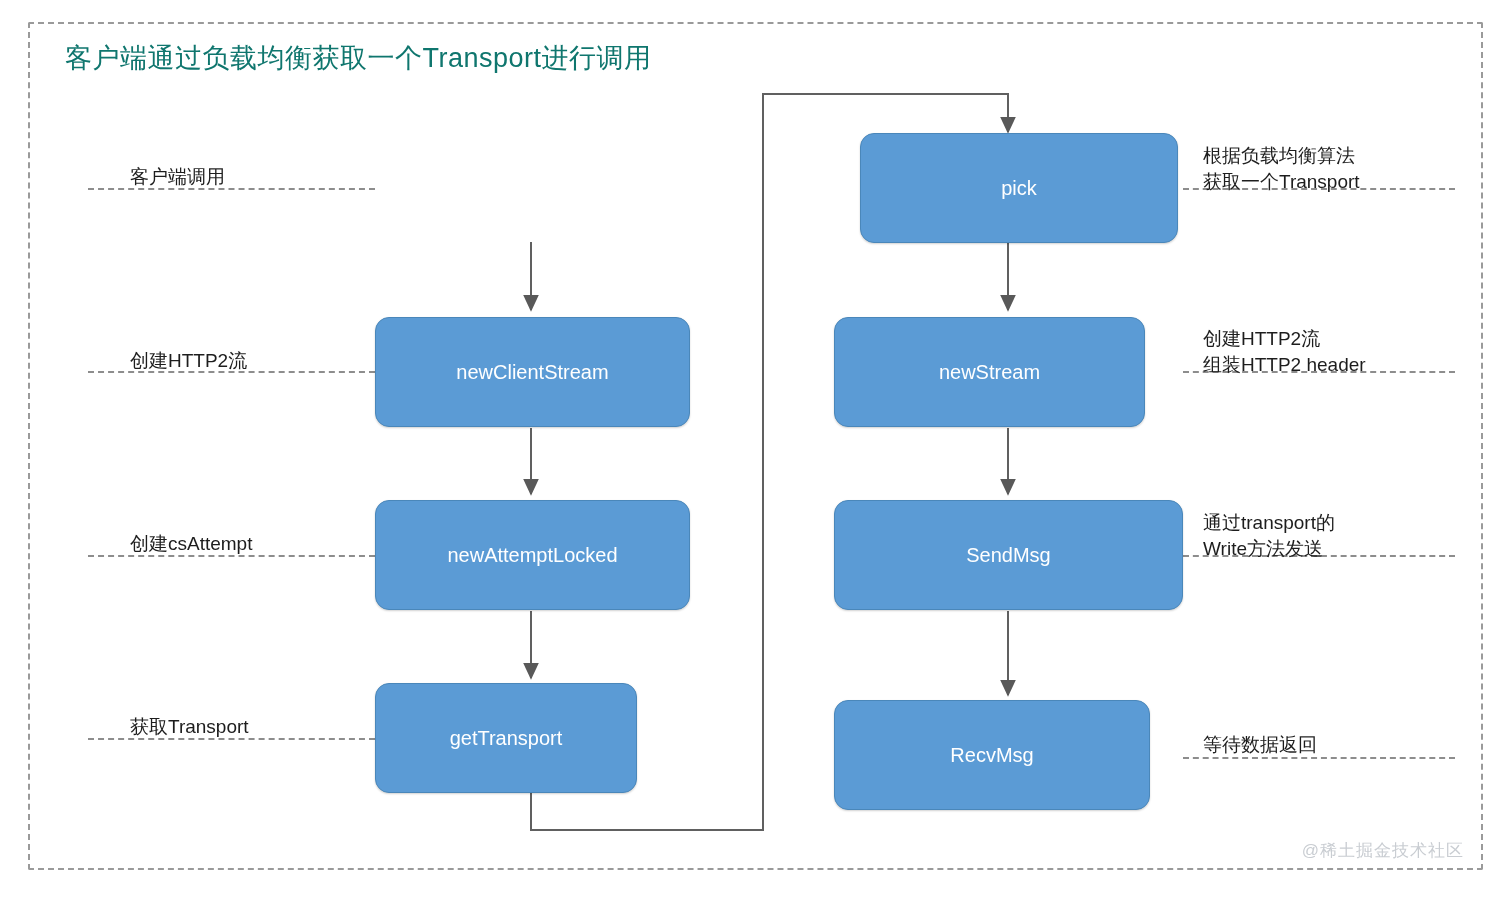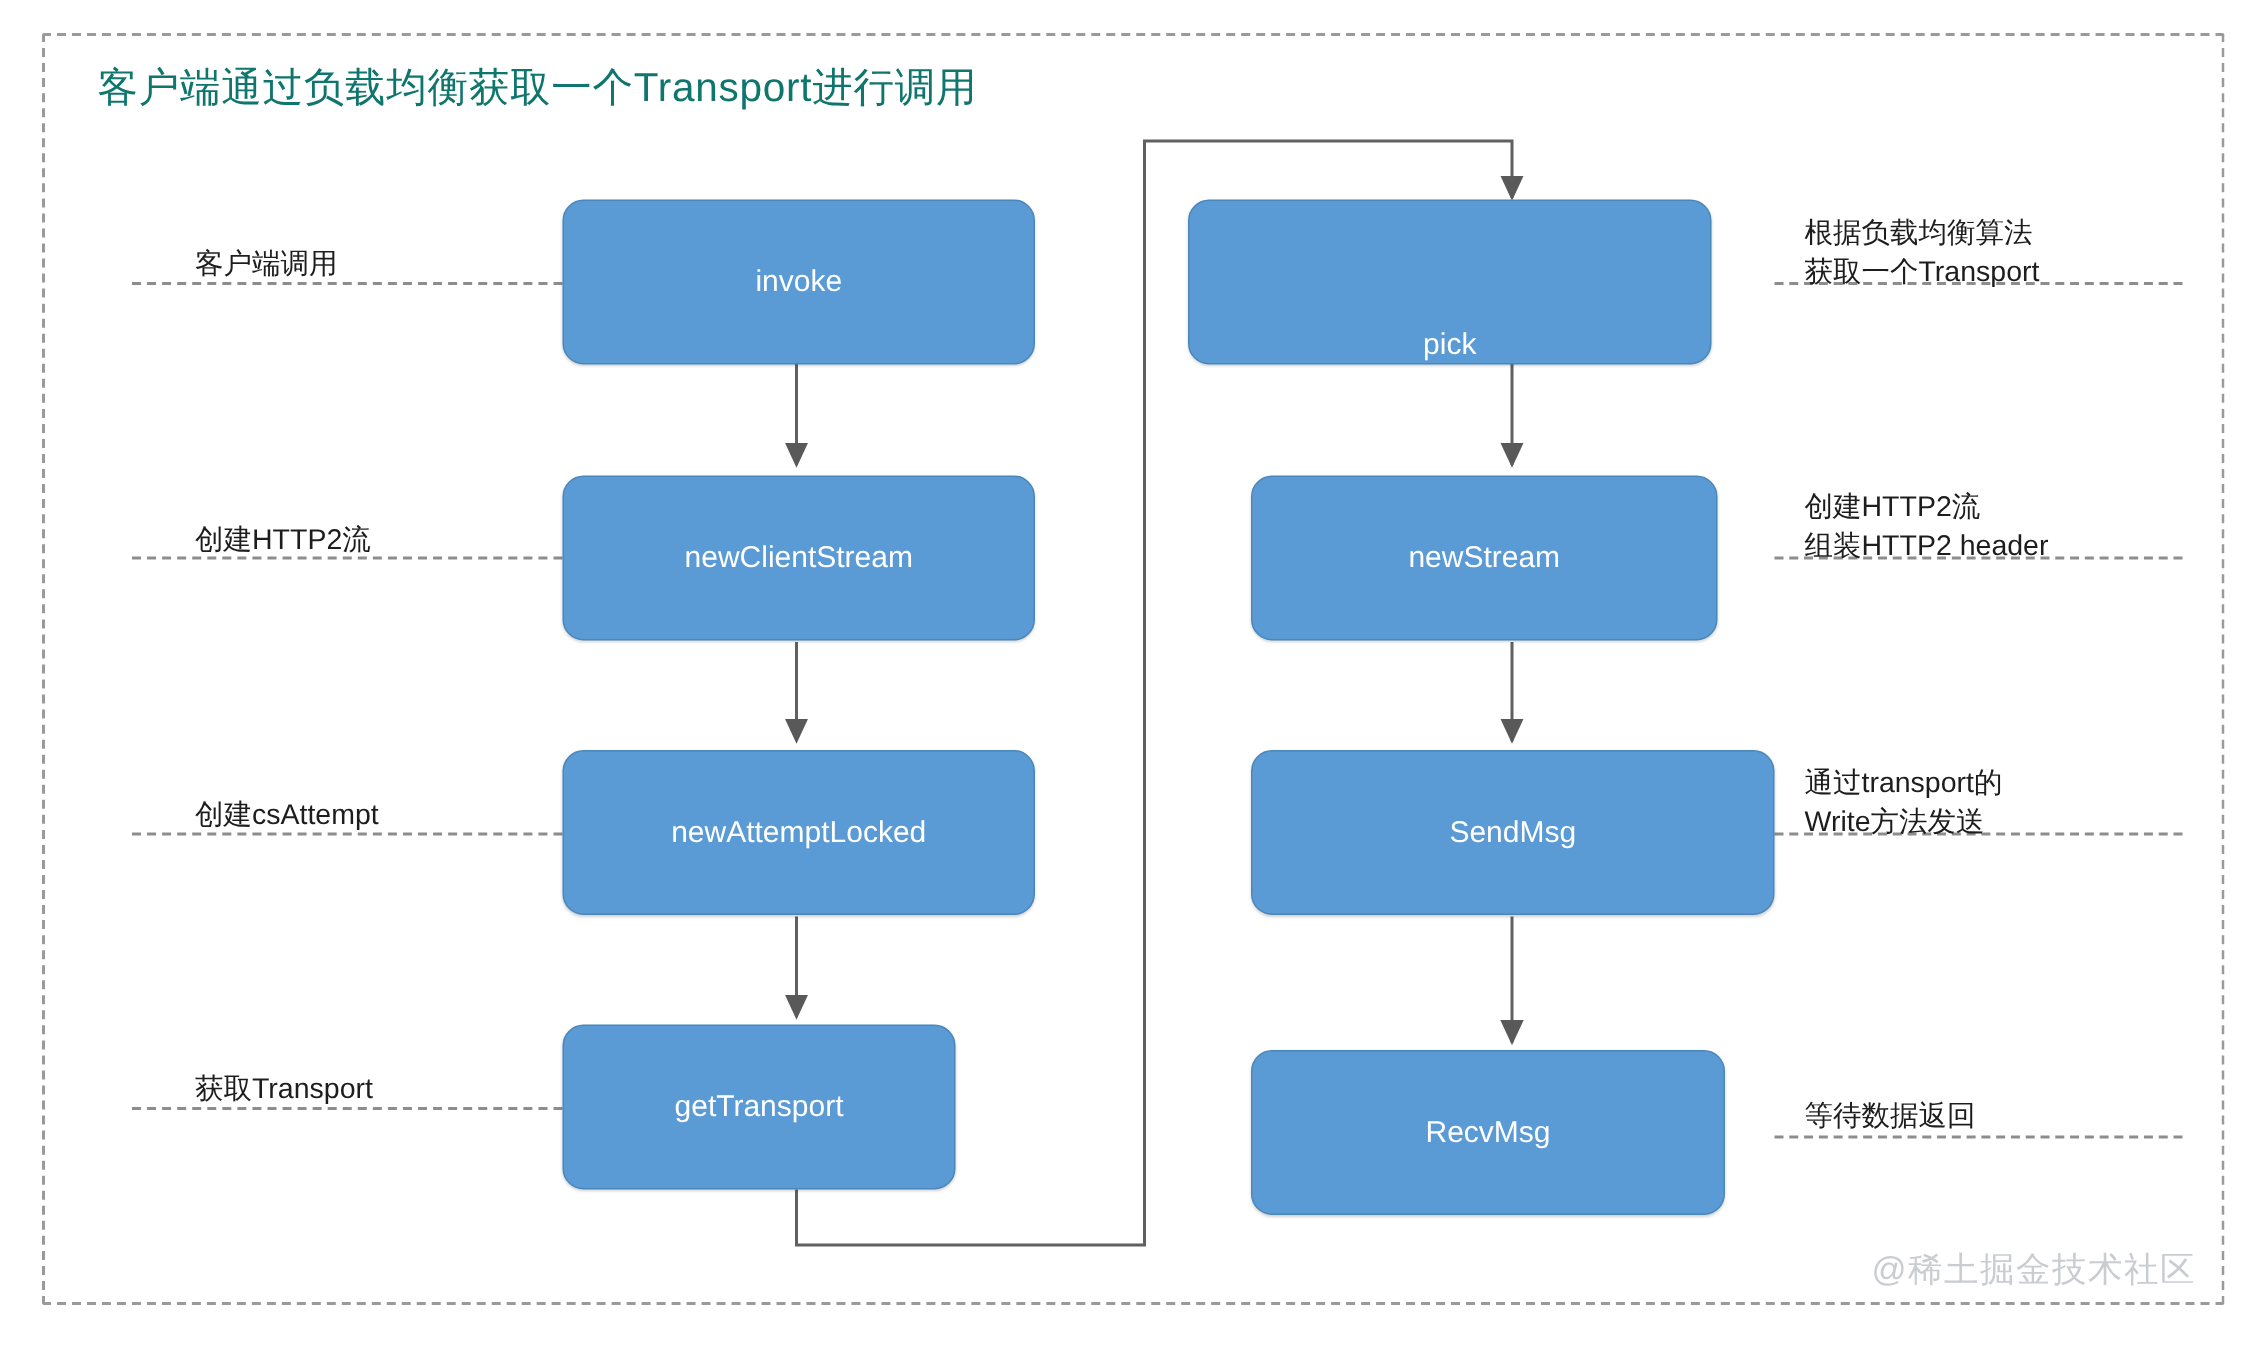--- a/index.html
+++ b/index.html
@@ -159,9 +159,6 @@
 Write方法发送</span>
   </div>
 
-  <div class="node" style="left:375px; top:133px; width:315px; height:110px;">
-    <span class="node-label">invoke</span>
-  </div>
   <div class="node" style="left:375px; top:317px; width:315px; height:110px;">
     <span class="node-label">newClientStream</span>
   </div>

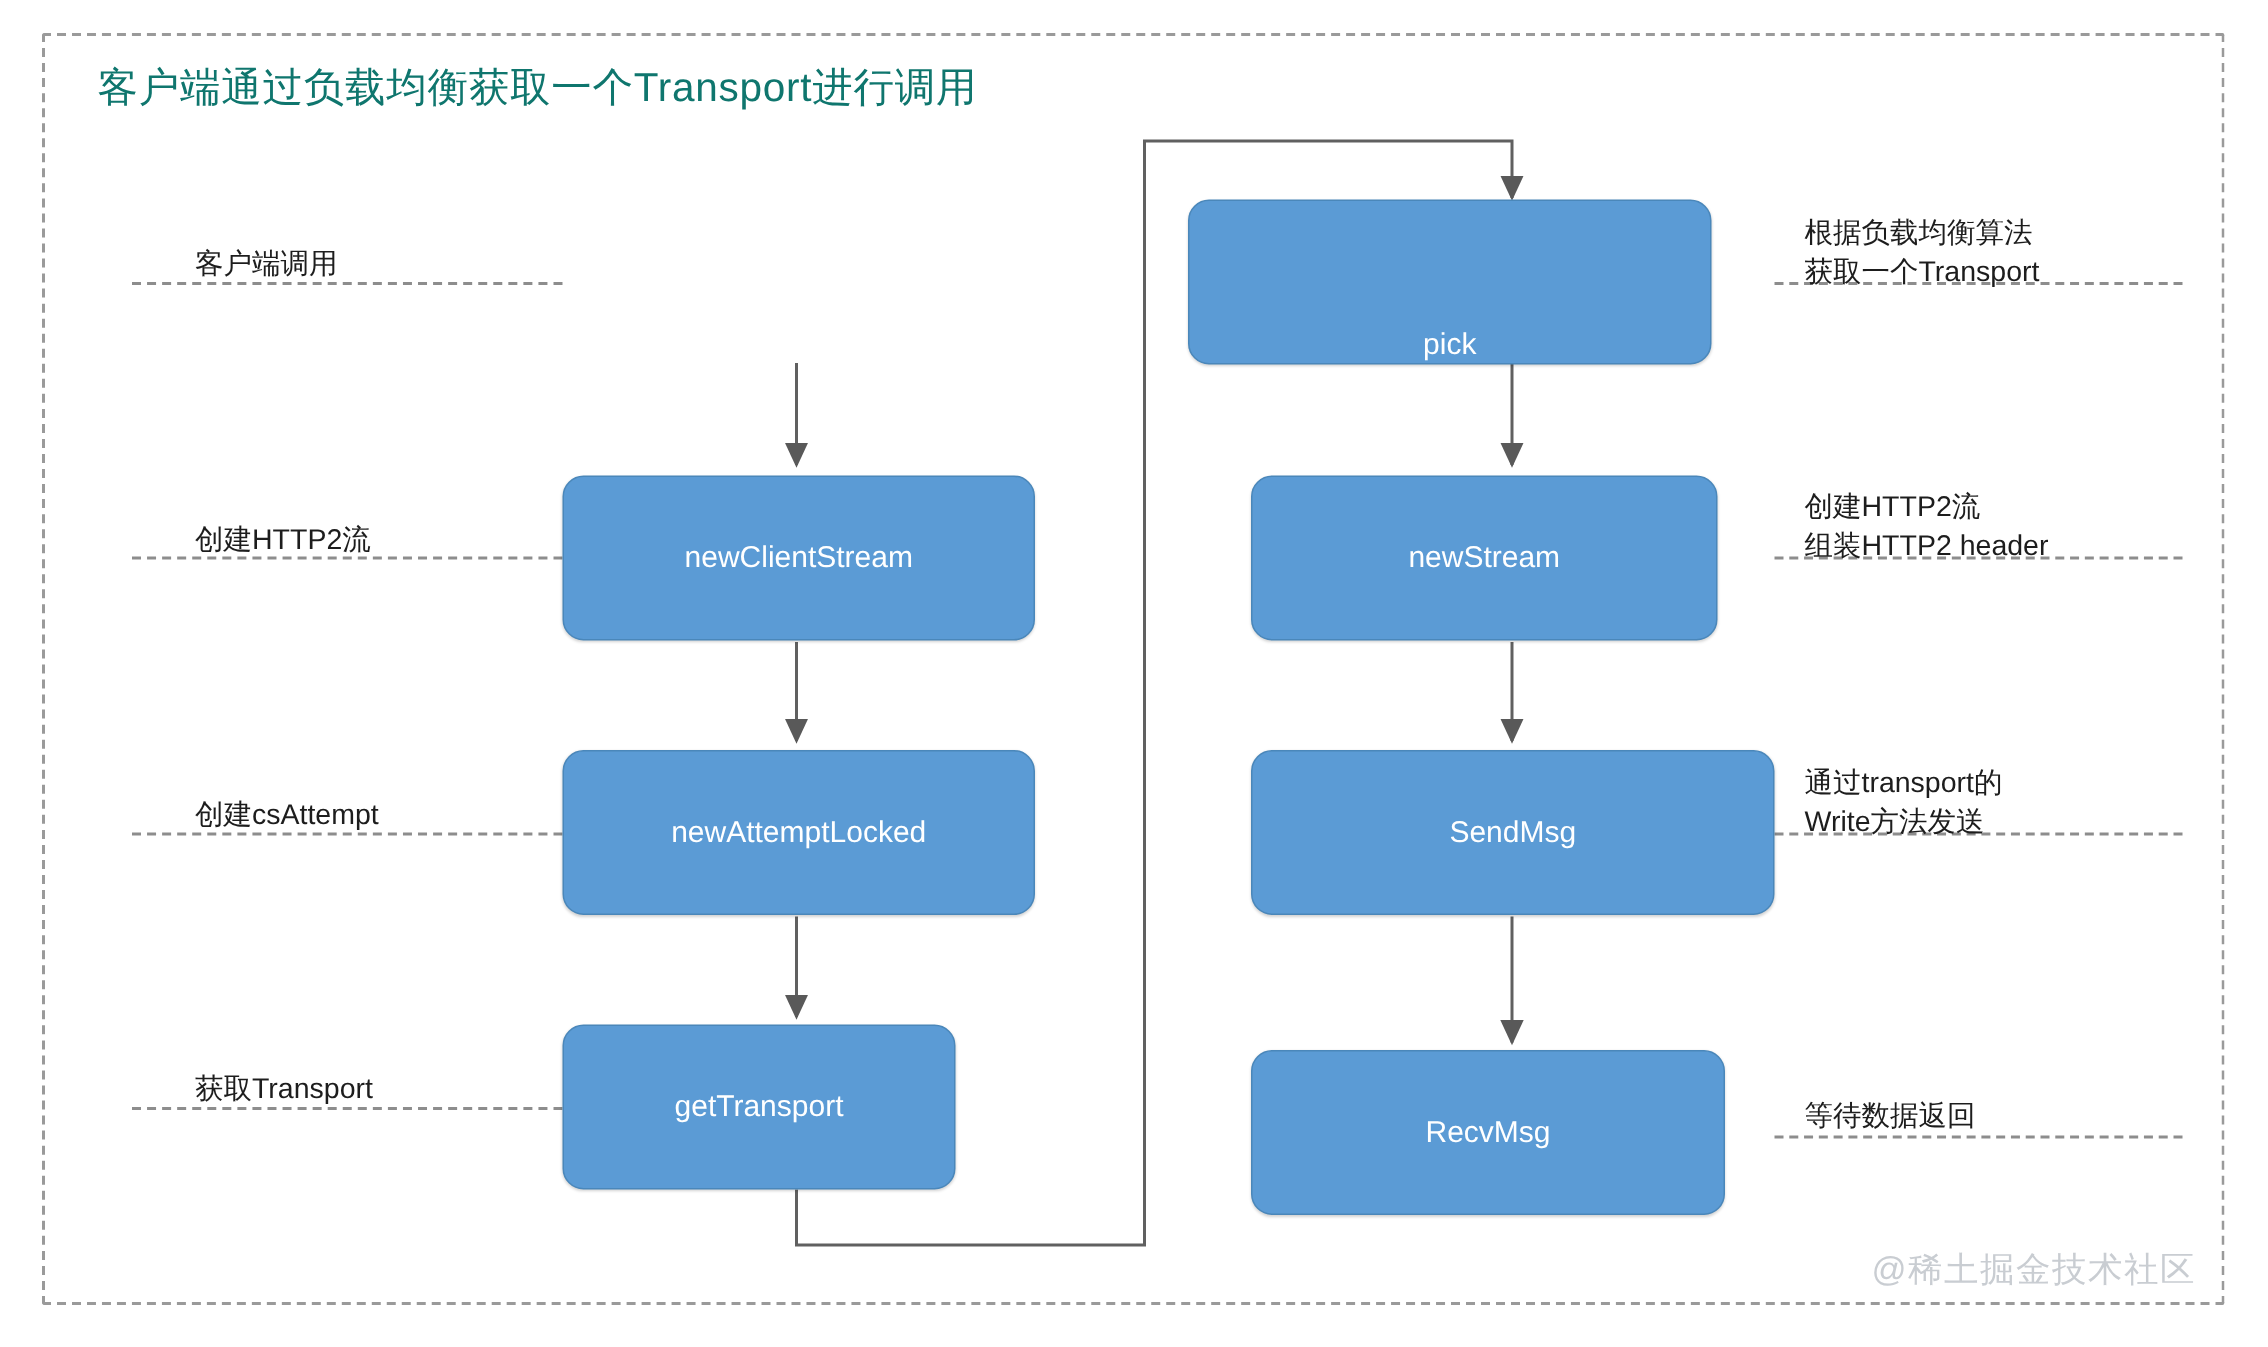--- a/index.html
+++ b/index.html
@@ -169,7 +169,7 @@
     <span class="node-label">getTransport</span>
   </div>
 
-  <div class="node" style="left:792px; top:133px; width:349px; height:110px;align-items:flex-end;">
+  <div class="node" style="left:860px; top:133px; width:318px; height:110px;">
     <span class="node-label">pick</span>
   </div>
   <div class="node" style="left:834px; top:317px; width:311px; height:110px;">

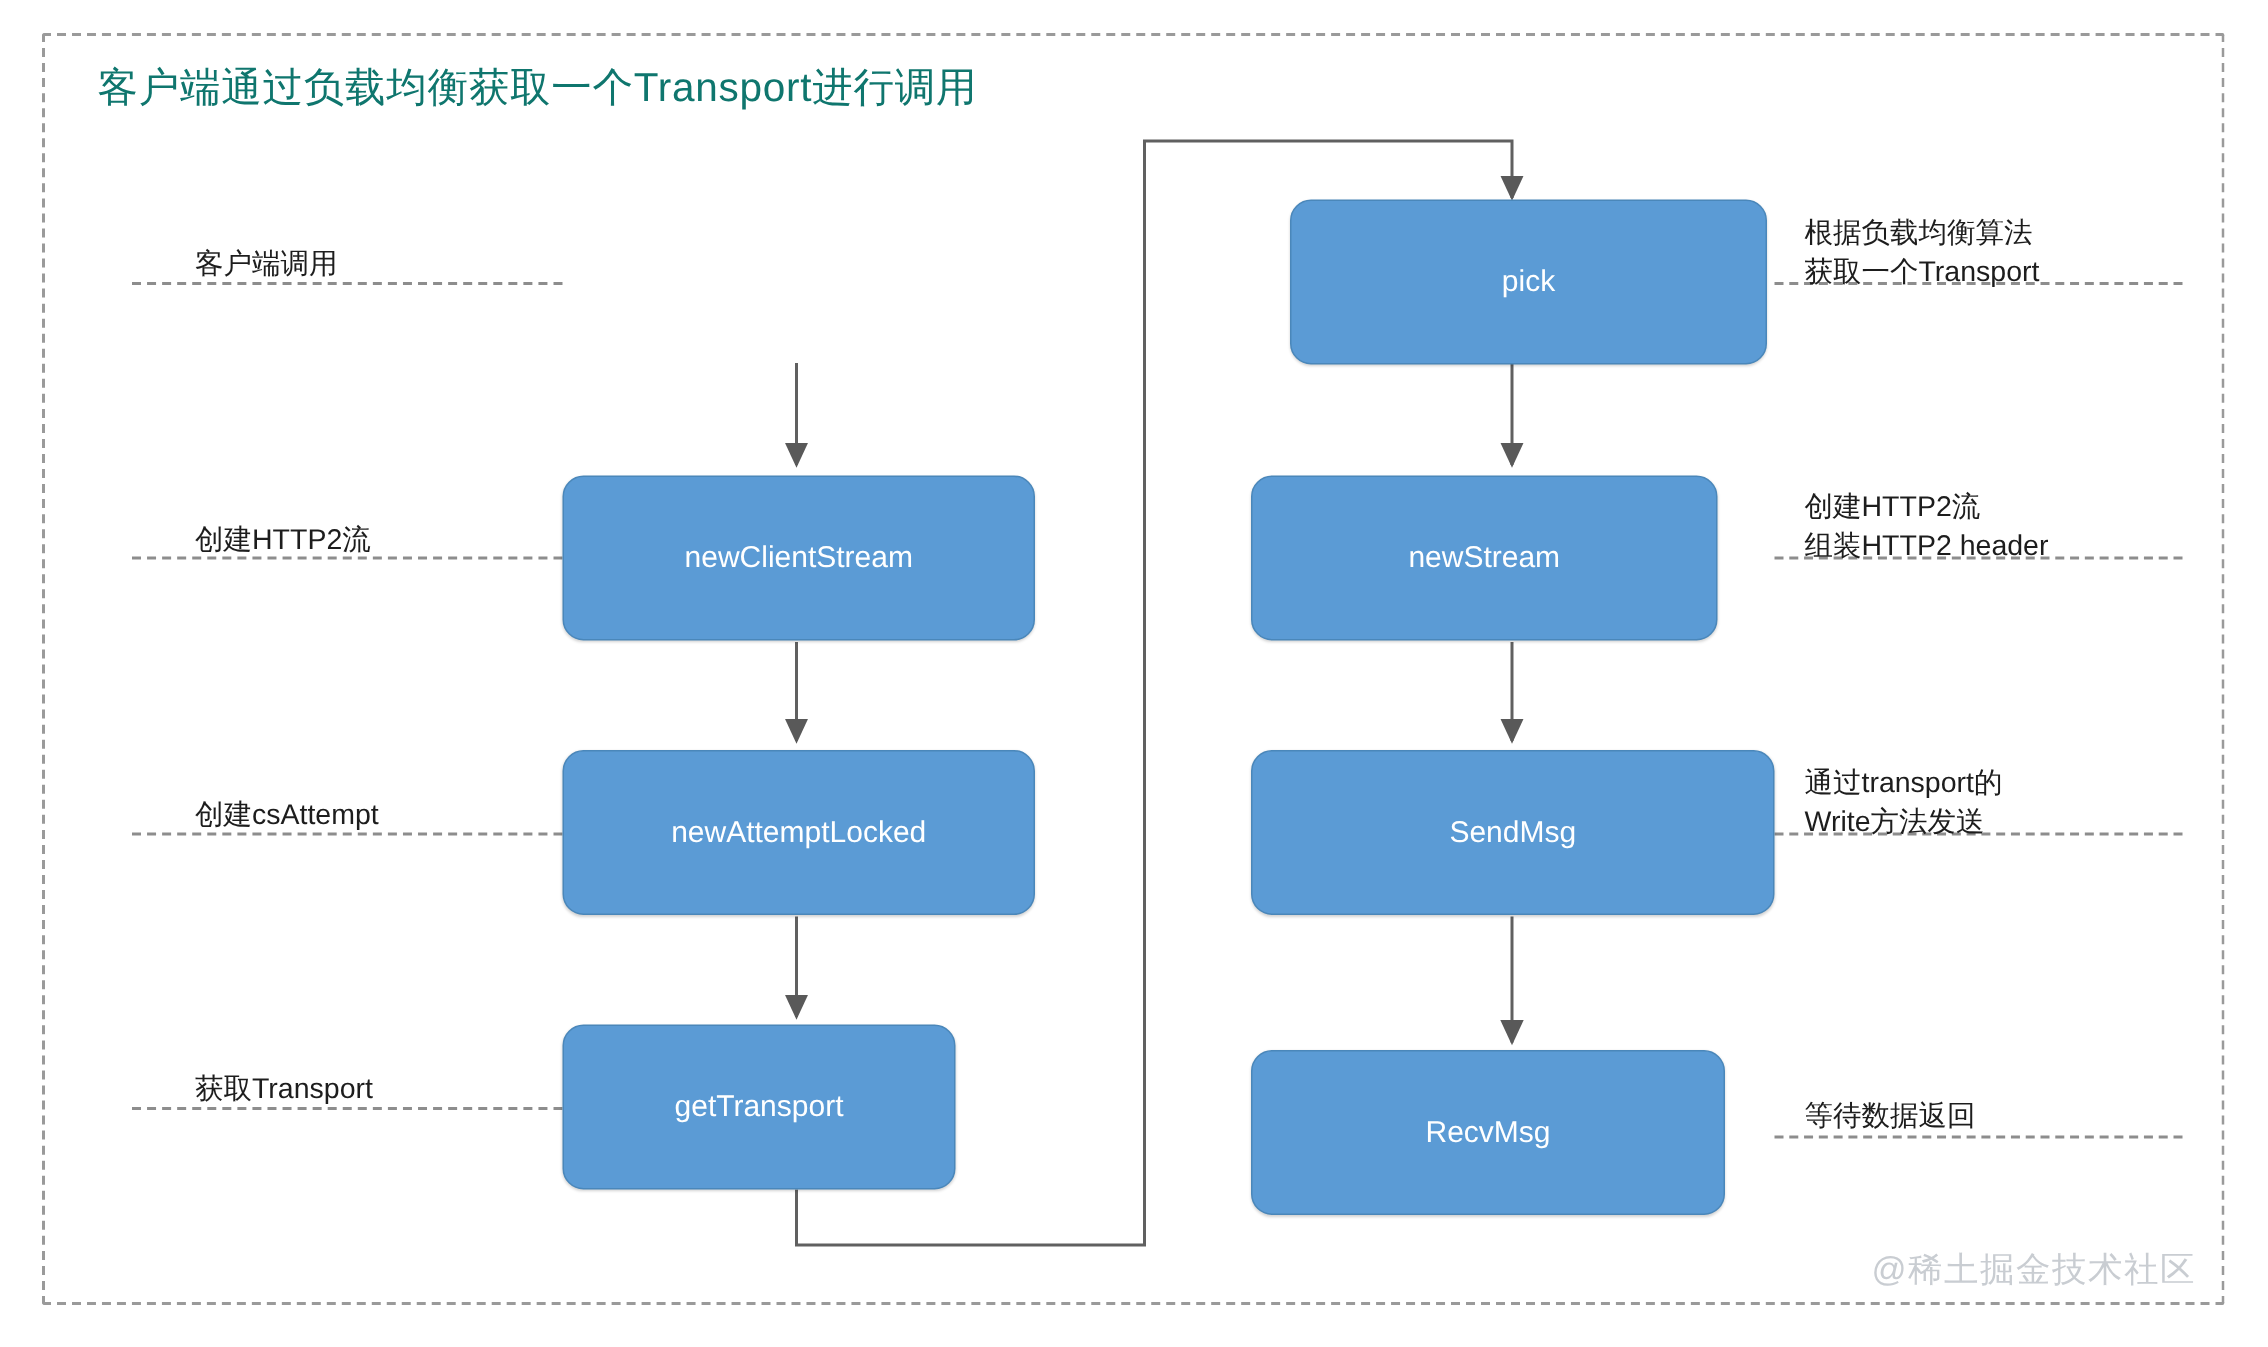--- a/index.html
+++ b/index.html
@@ -87,7 +87,7 @@
     position: absolute;
     right: 48px;
     bottom: 36px;
-    font-size: 23px;
+    font-size: 17px;
     color: #c9cdd2;
     letter-spacing: 1px;
     white-space: nowrap;

